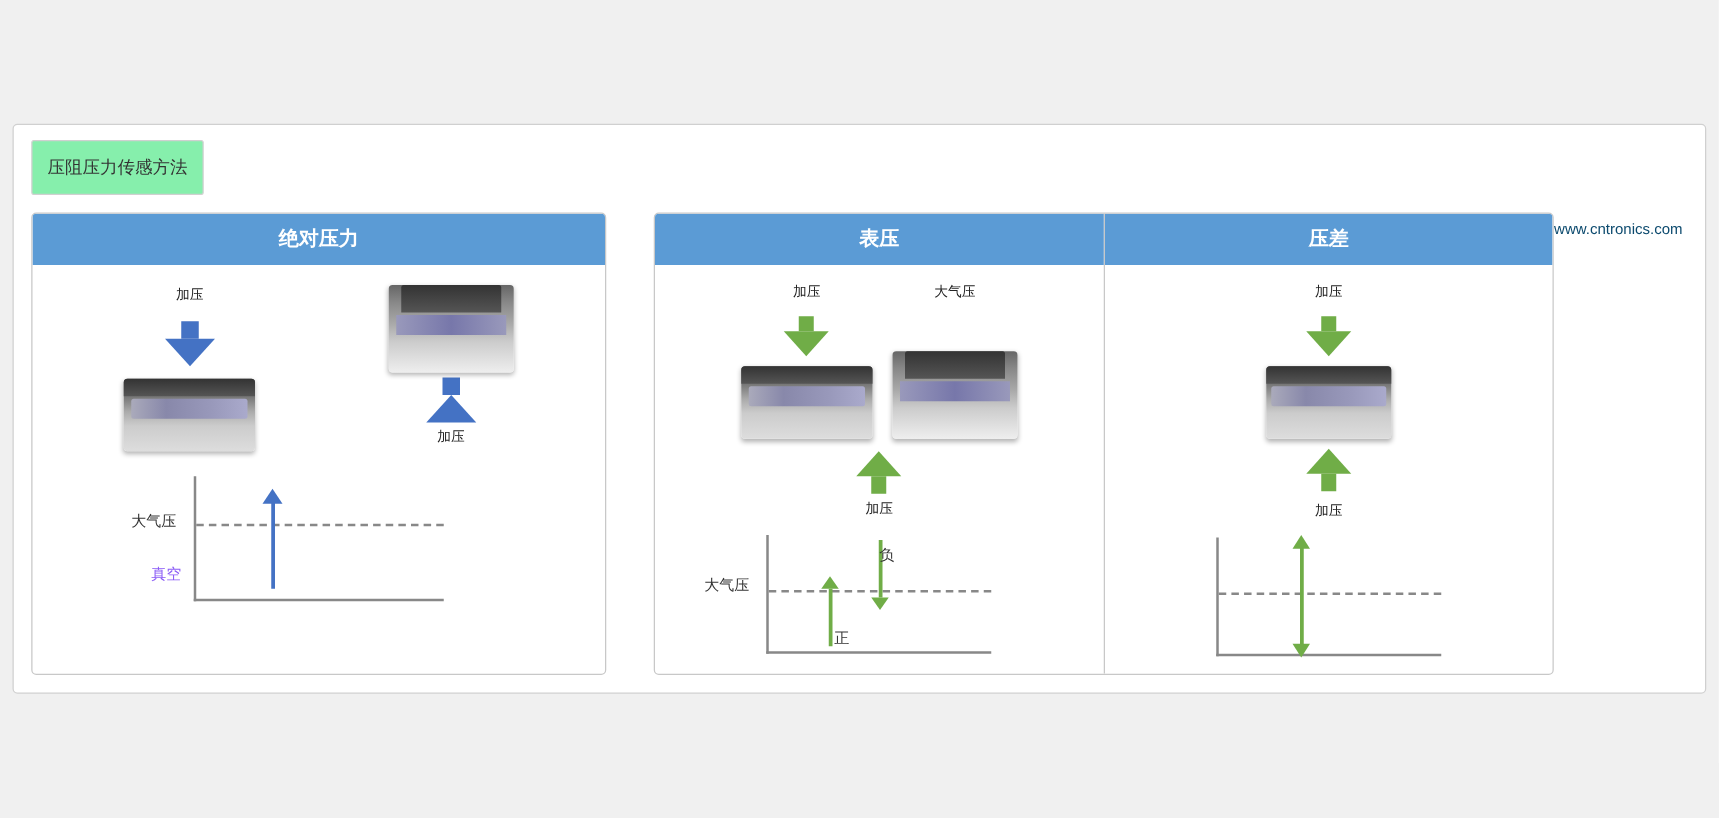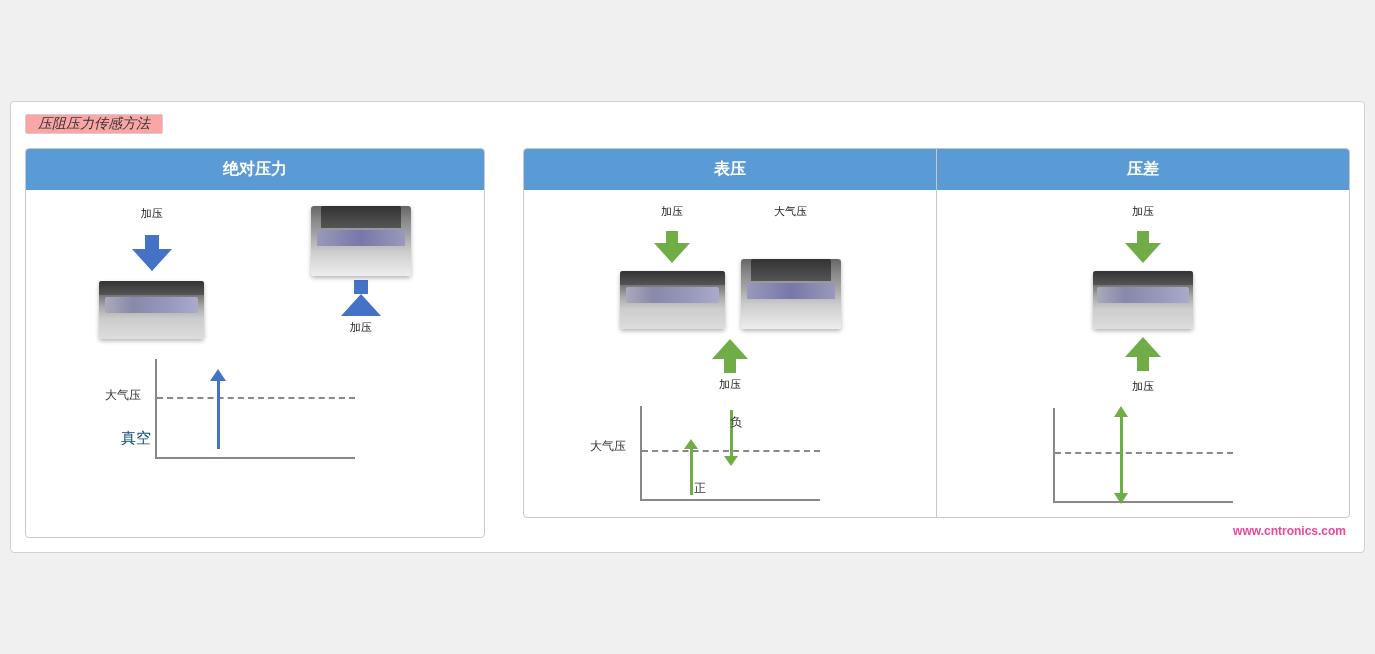--- a/index.html
+++ b/index.html
@@ -23,13 +23,12 @@
     .page-title {
       font-size: 14px;
       color: #333;
-      background: #fca5a5;
+      background: #86efac;
       border: 1px solid #d0d0d0;
       display: inline-block;
-      padding: 0 12px;
+      padding: 12px 12px;
       margin-bottom: 14px;
       border-radius: 2px;
-      font-style: italic;
     }
     .main-content {
       display: flex;

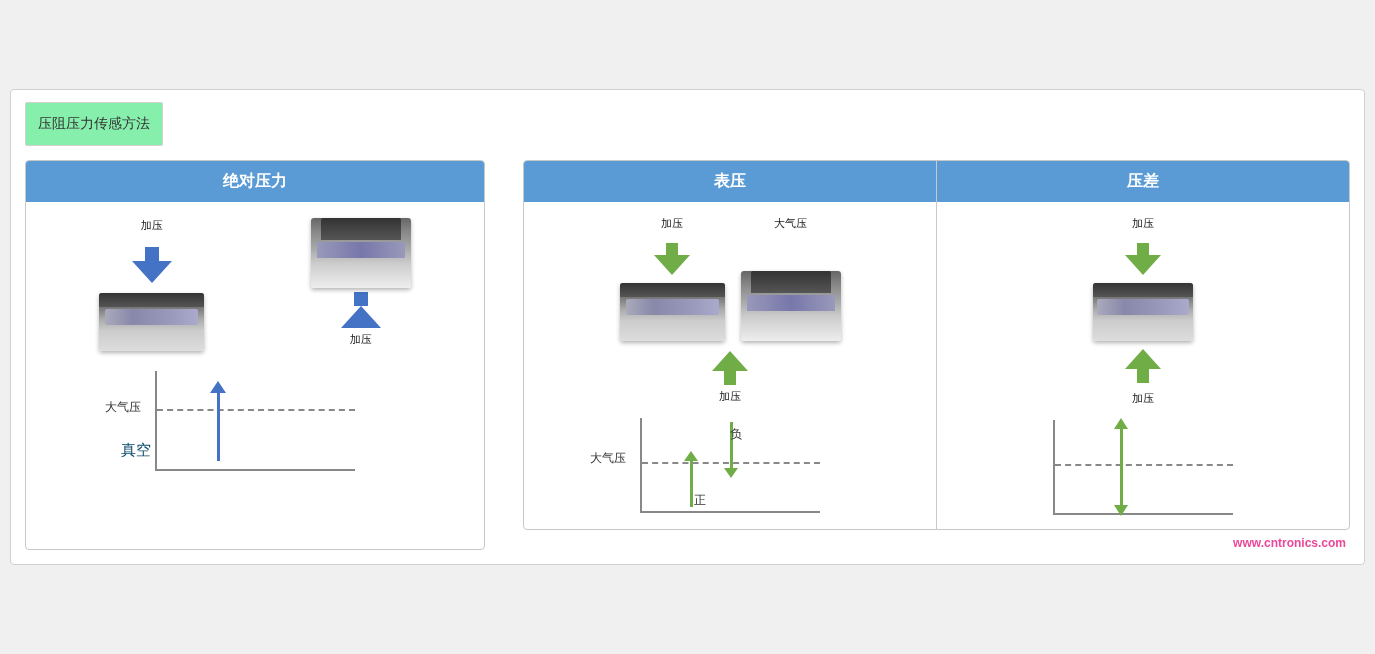--- a/index.html
+++ b/index.html
@@ -48,7 +48,7 @@
     .panel-right {
       flex: 1;
       display: flex;
-      flex-direction: column;
+      flex-direction: row;
       margin-left: 28px;
     }
     .panel-right-inner {

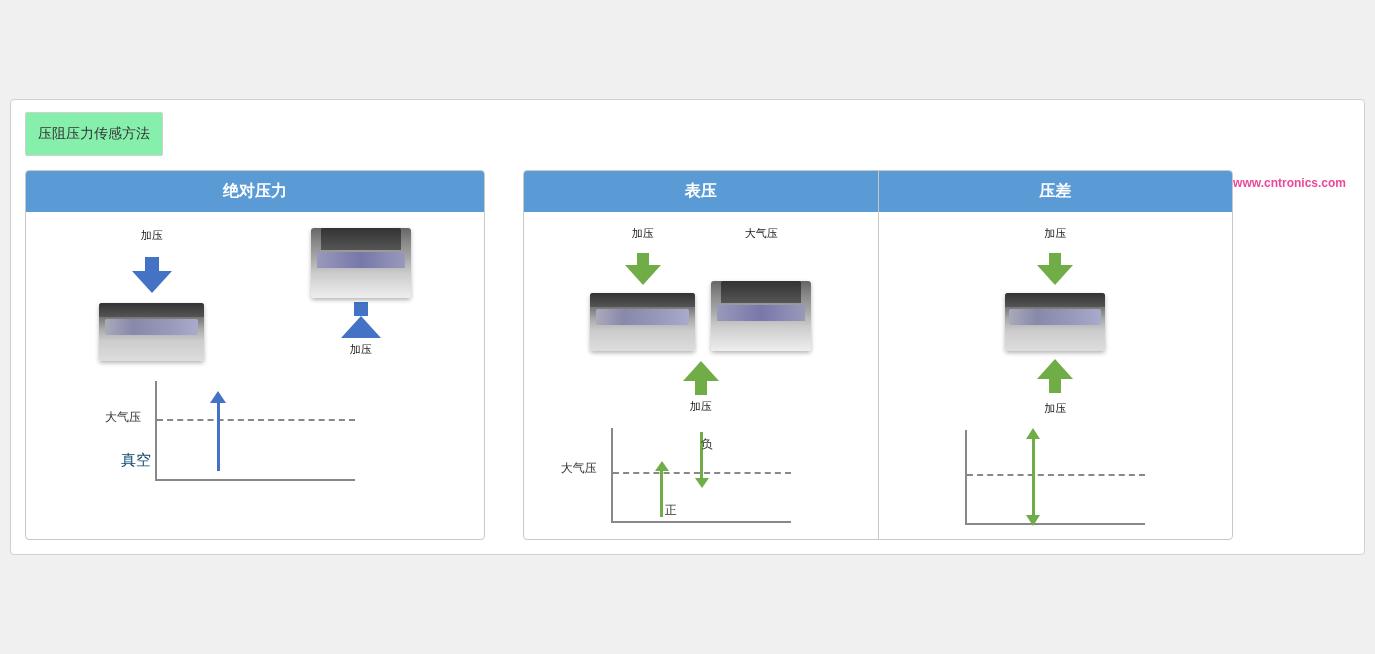--- a/index.html
+++ b/index.html
@@ -314,10 +314,9 @@
     .watermark {
       text-align: right;
       font-size: 12px;
-      color: #ec4899;
+      color: #0c4a6e;
       margin-top: 6px;
       padding-right: 4px;
-      font-weight: bold;
     }
     
     .device-flat {

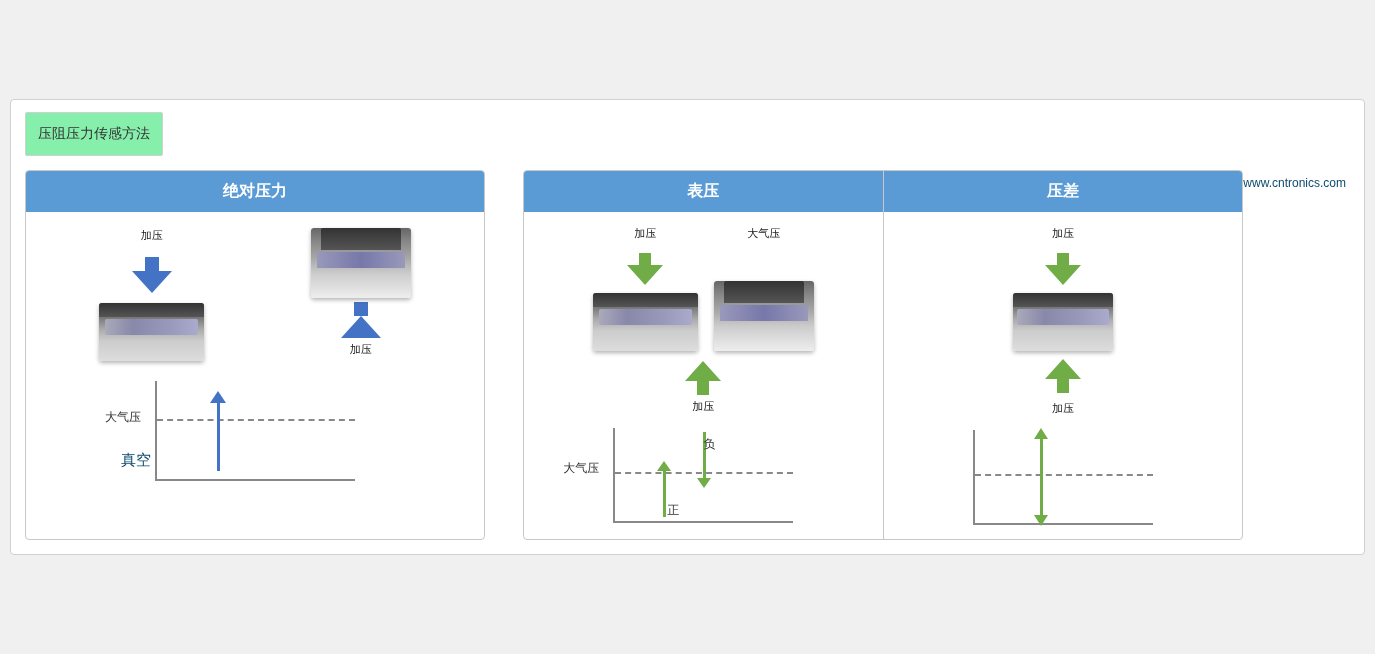--- a/index.html
+++ b/index.html
@@ -430,7 +430,7 @@
 
         <div class="chart-area">
           <span class="chart-label-atm">大气压</span>
-          <span style="position:absolute; left:-36px; top:70px; font-size:15px; color:#0c4a6e;">真空</span>
+          <span style="position:absolute; left:-36px; top:70px; font-size:12px; color:#8b5cf6;">真空</span>
           <div class="chart-dotted-line"></div>
           <div class="chart-arrow-up-blue"></div>
         </div>

